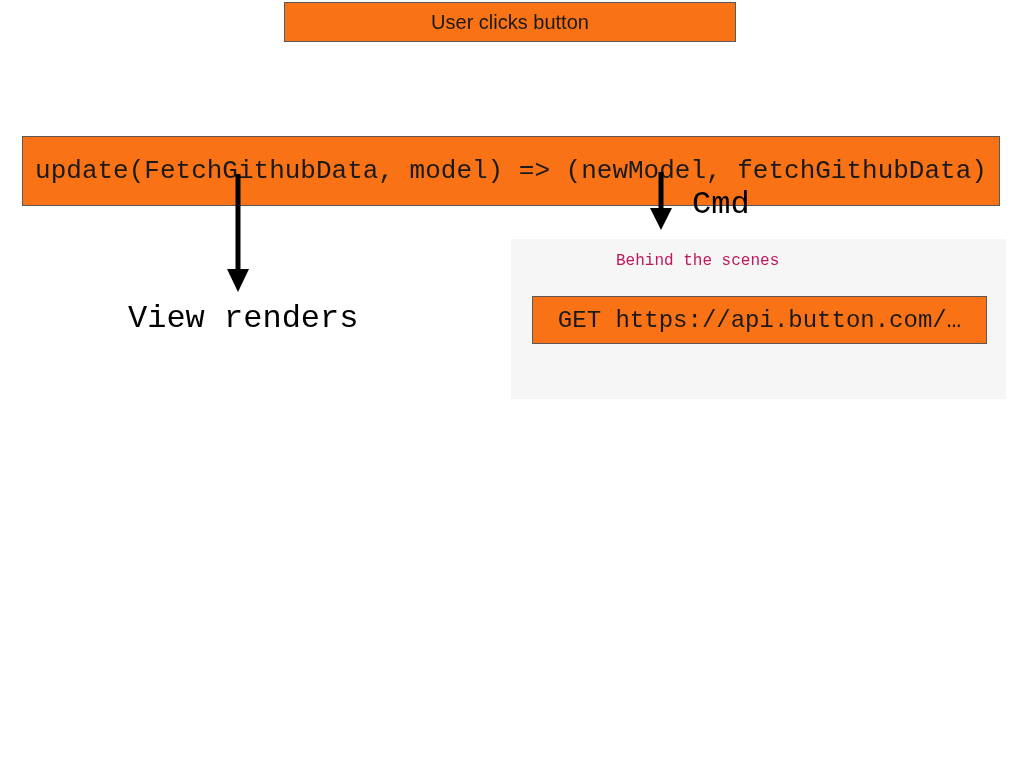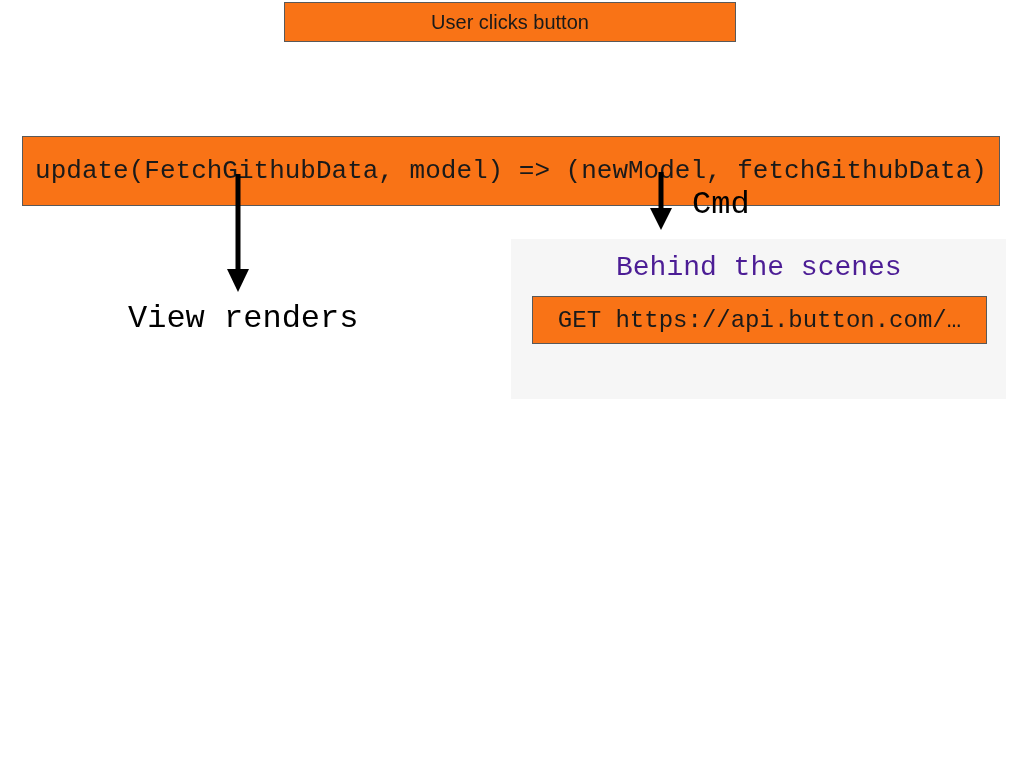--- a/index.html
+++ b/index.html
@@ -80,9 +80,9 @@
       position: absolute;
       left: 616px;
       top: 252px;
-      font-size: 28px;
+      font-size: 16px;
       font-family: 'Courier New', Courier, monospace;
-      color: #4c1d95;
+      color: #be185d;
     }
     .box-get {
       left: 532px;

